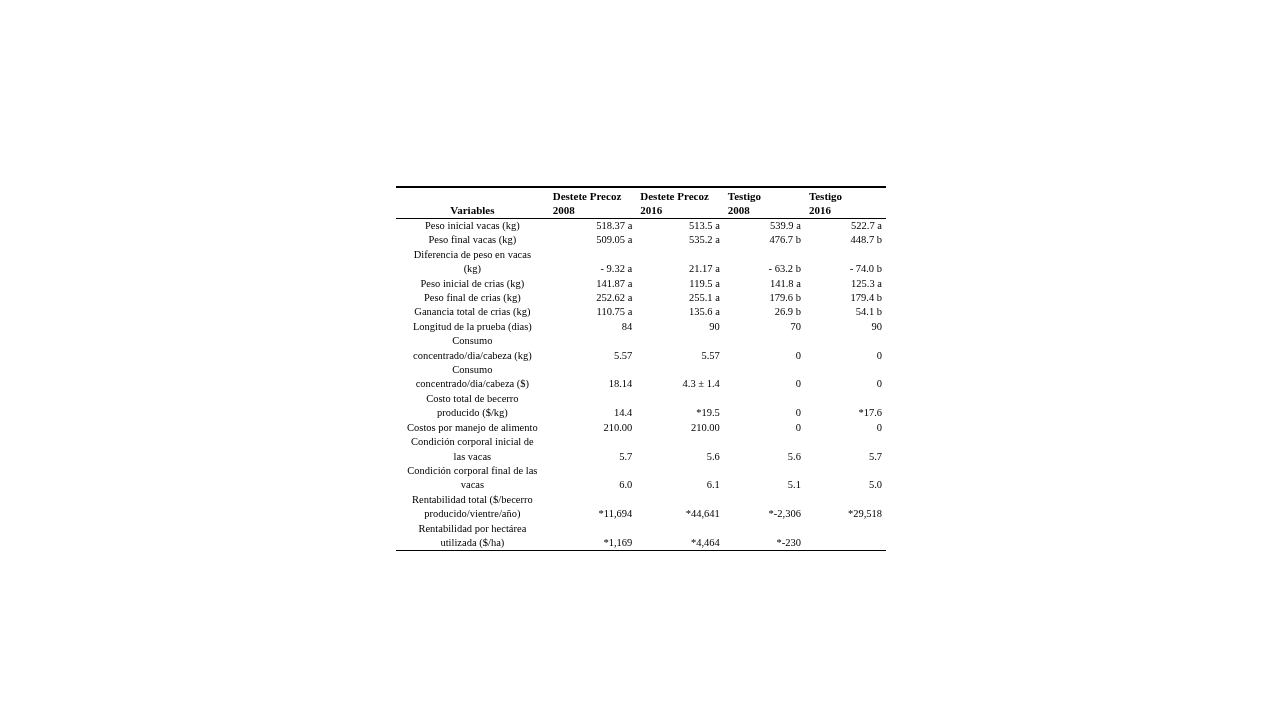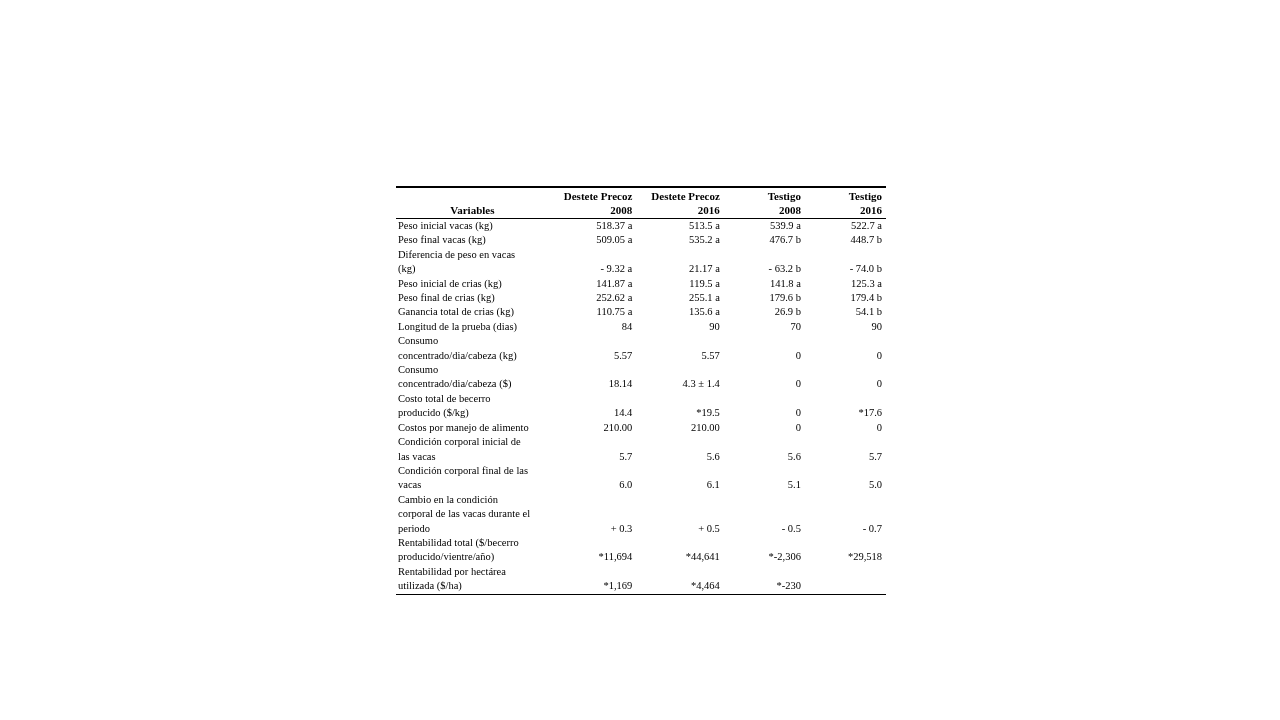--- a/index.html
+++ b/index.html
@@ -54,7 +54,7 @@
 
   thead th {
     font-weight: bold;
-    text-align: right;
+    text-align: left;
     vertical-align: bottom;
     padding: 2px 4px 1px 4px;
     font-size: 11px;

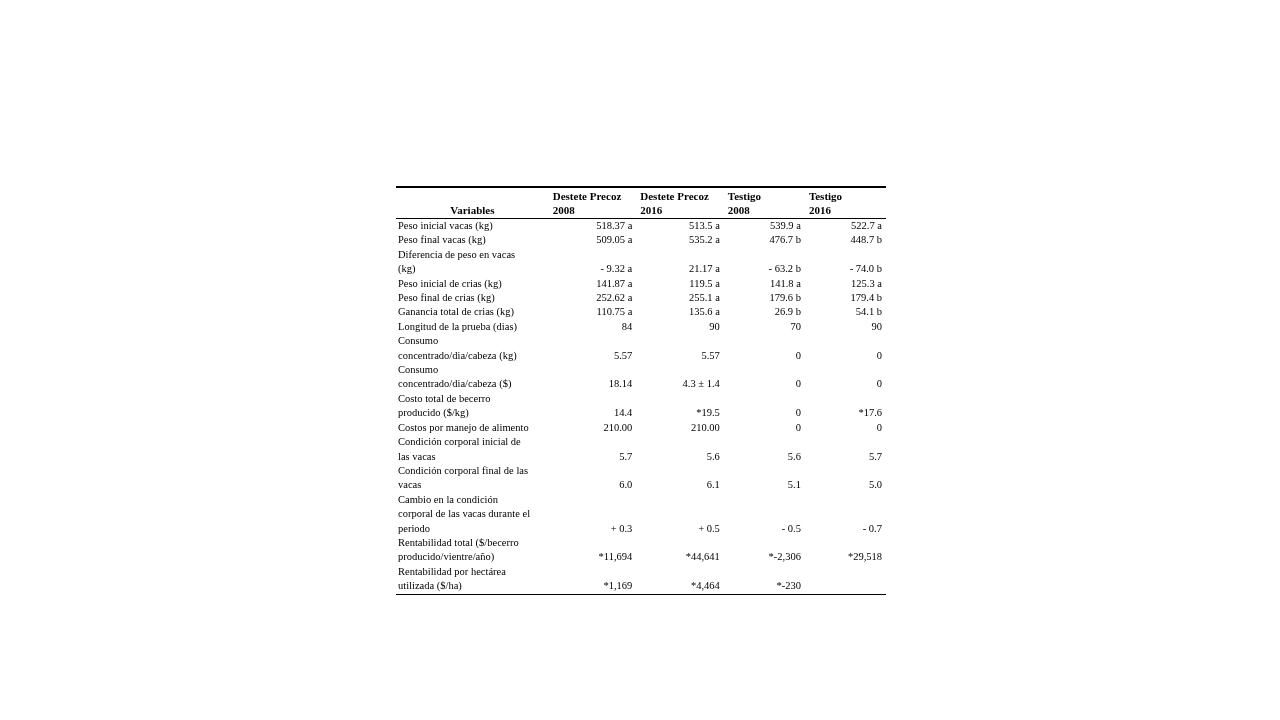--- a/index.html
+++ b/index.html
@@ -79,6 +79,7 @@
   }
   td.cell-variable {
     padding-left: 2px;
+    text-align: center;
   }
 
   

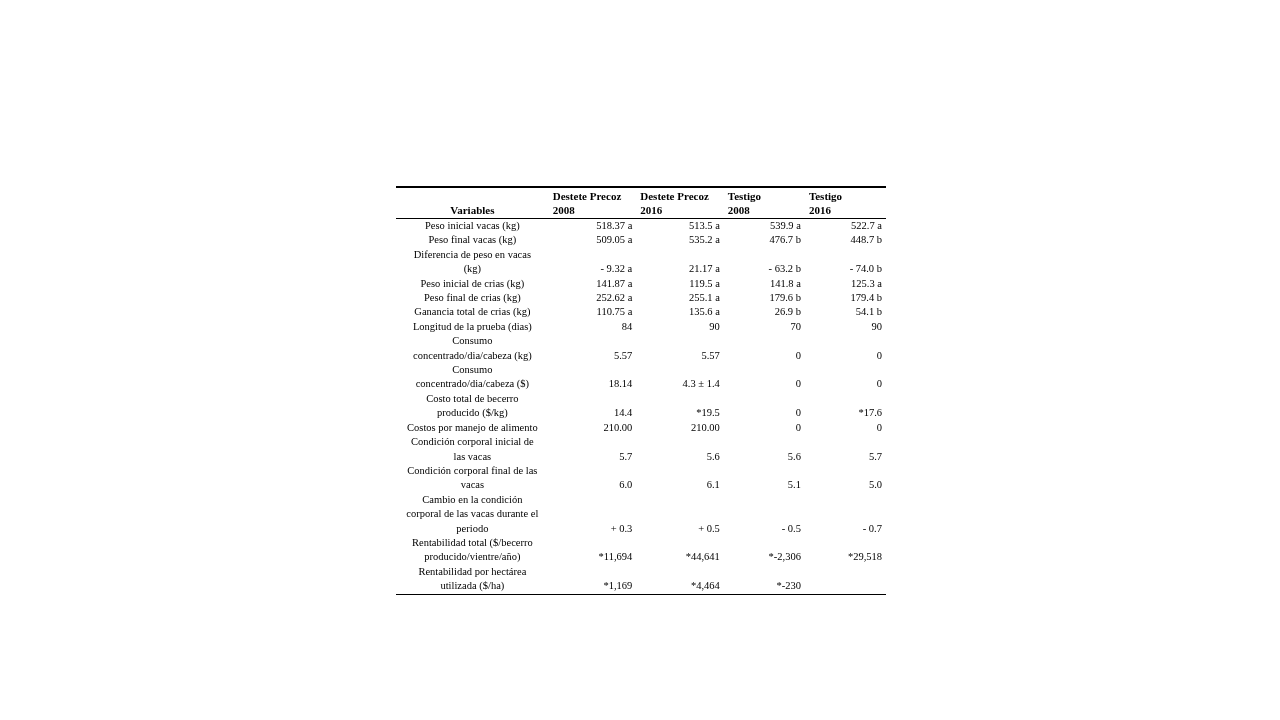--- a/index.html
+++ b/index.html
@@ -241,17 +241,6 @@
         </tr>
         <tr>
           <td class="cell-variable">
-            <span class="label-line">Cambio en la condición</span>
-            <span class="label-line">corporal de las vacas durante el</span>
-            <span class="label-line">periodo</span>
-          </td>
-          <td class="cell-value">+ 0.3</td>
-          <td class="cell-value">+ 0.5</td>
-          <td class="cell-value">- 0.5</td>
-          <td class="cell-value">- 0.7</td>
-        </tr>
-        <tr>
-          <td class="cell-variable">
             <span class="label-line">Rentabilidad total ($/becerro</span>
             <span class="label-line">producido/vientre/año)</span>
           </td>

